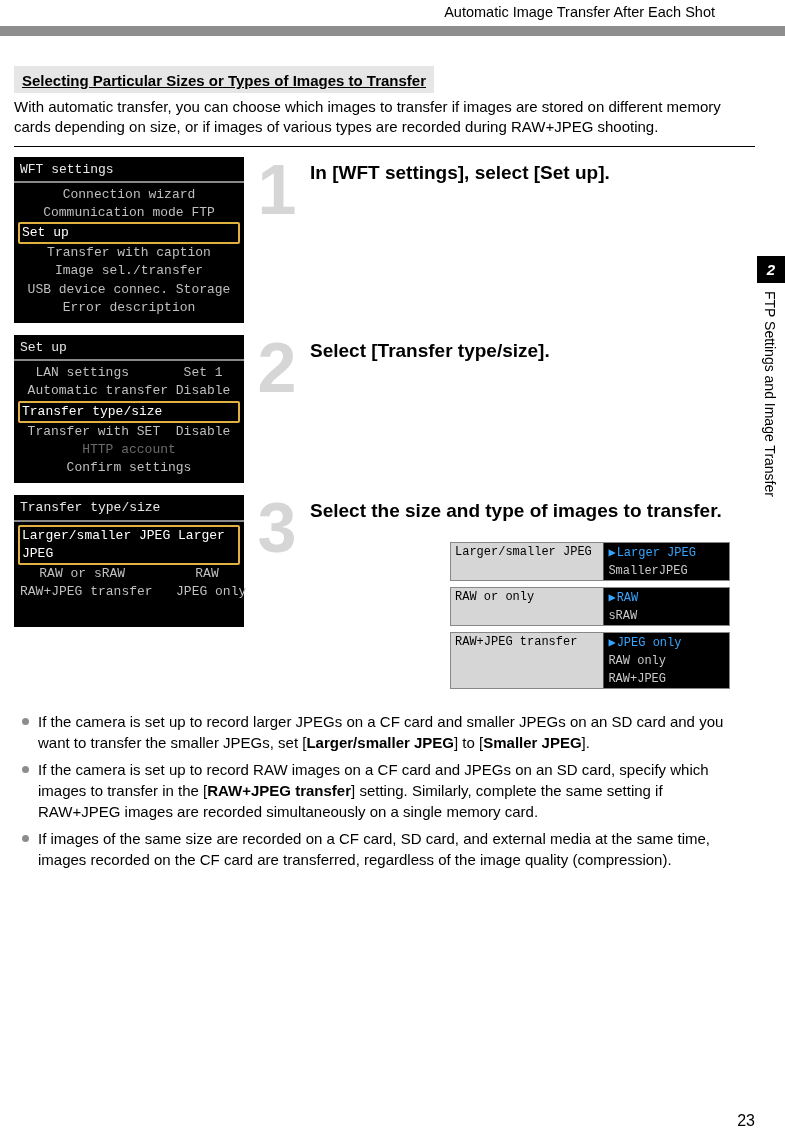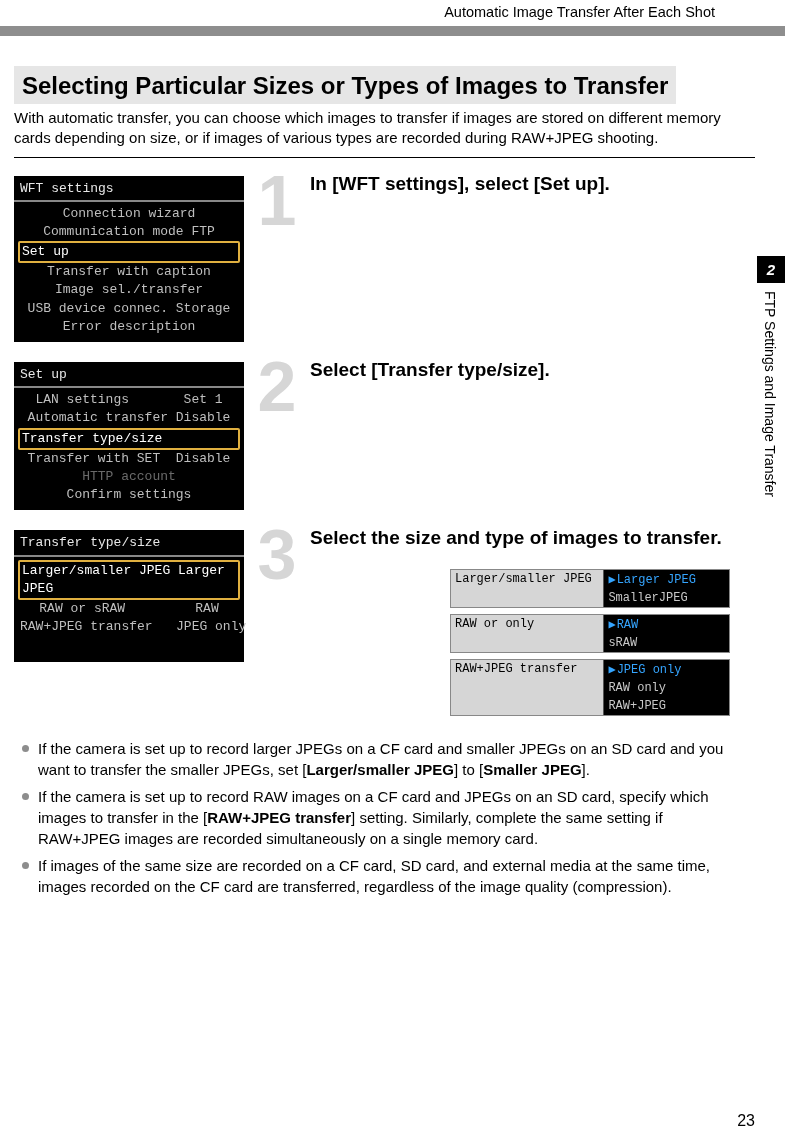--- a/index.html
+++ b/index.html
@@ -37,8 +37,9 @@
     margin-bottom: 4px;
   }
   .section-title {
-    font-size: 24px;
+    font-size: 15px;
     font-weight: bold;
+    text-decoration: underline;
   }
   .intro {
     font-size: 15px;

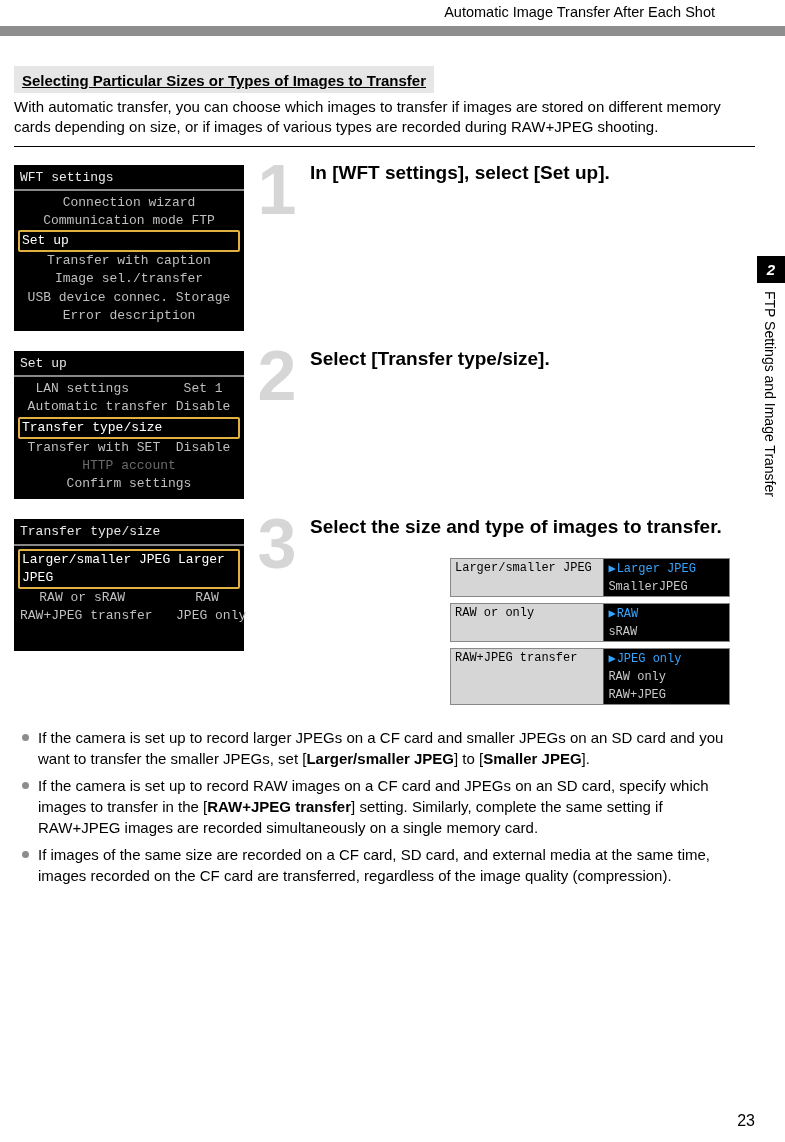--- a/index.html
+++ b/index.html
@@ -65,7 +65,6 @@
     padding: 4px 0 6px 0;
     line-height: 1.4;
     flex-shrink: 0;
-    margin-top: 8px;
   }
   .lcd-row { padding: 0 6px; white-space: pre; text-align: center; }
   .lcd-title {

